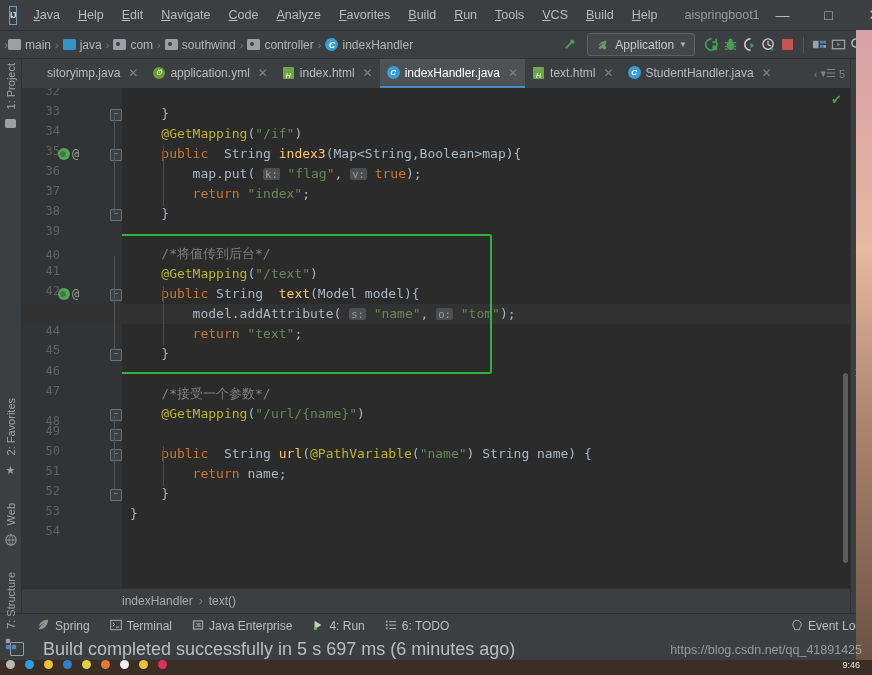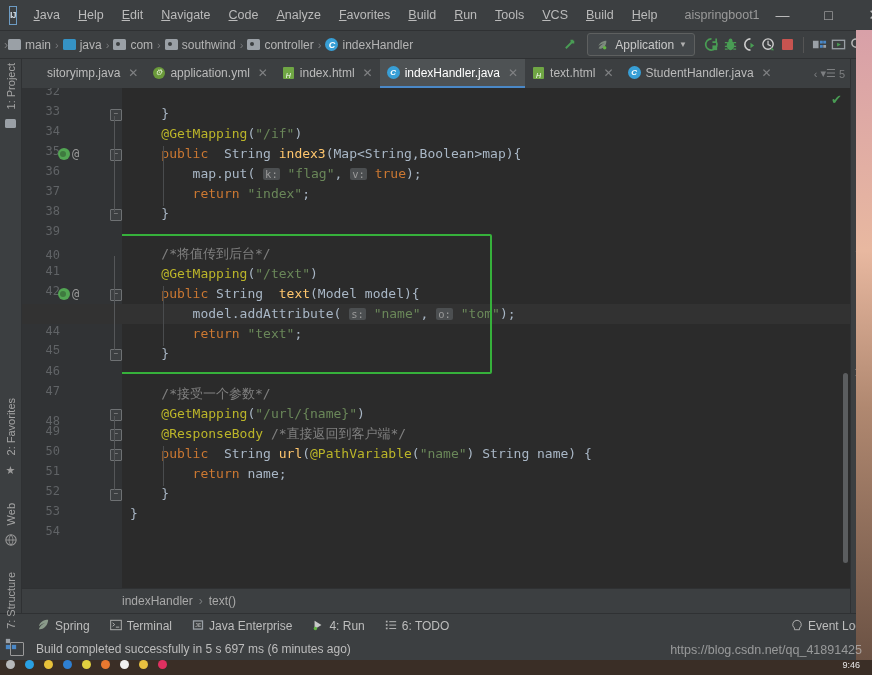--- a/index.html
+++ b/index.html
@@ -431,7 +431,6 @@
             <div class="codeline" style="top: 276px; padding-left: 8px;"></div>
             <div class="codeline" style="top: 296px; padding-left: 8px;"><span class="cmt">    /*接受一个参数*/</span></div>
             <div class="codeline" style="top: 316px; padding-left: 8px;"><span class="ann">    @GetMapping</span><span class="pln">(</span><span class="str">"/url/{name}"</span><span class="pln">)</span></div>
-            <div class="codeline" style="top: 336px; padding-left: 8px;"><span class="ann">    @ResponseBody</span> <span class="cmt">/*直接返回到客户端*/</span></div>
             <div class="codeline" style="top: 356px; padding-left: 8px;"><span class="kw">    public</span><span class="pln">  String </span><span class="mth">url</span><span class="pln">(</span><span class="ann">@PathVariable</span><span class="pln">(</span><span class="str">"name"</span><span class="pln">) String name) {</span></div>
             <div class="codeline" style="top: 376px; padding-left: 8px;"><span class="kw">        return</span> <span class="pln">name;</span></div>
             <div class="codeline" style="top: 396px; padding-left: 8px;"><span class="pln">    }</span></div>

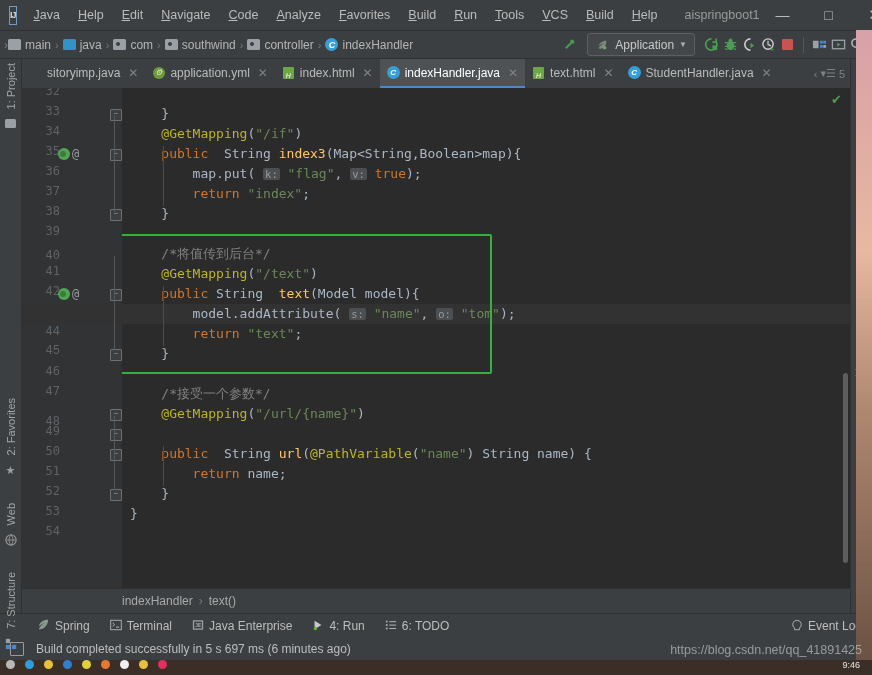--- a/index.html
+++ b/index.html
@@ -121,7 +121,7 @@
   .twbtn{display:flex;align-items:center;gap:5px;padding:2px 9px;color:#bdbdbd;font-size:12px;white-space:nowrap;}
   .tw-end{margin-left:auto;padding-right:10px;display:flex;align-items:center;gap:5px;color:#bdbdbd;font-size:12px;}
   .statusbar{height:22px;flex:0 0 22px;background:#3c3f41;display:flex;align-items:center;
-             padding-left:10px;gap:12px;color:#bdbdbd;font-size:12px;}
+             padding-left:10px;gap:19px;color:#bdbdbd;font-size:18px;}
   .sb-ic{width:12px;height:12px;border:1px solid #9a9a9a;border-radius:1px;display:inline-block;}
 
   

